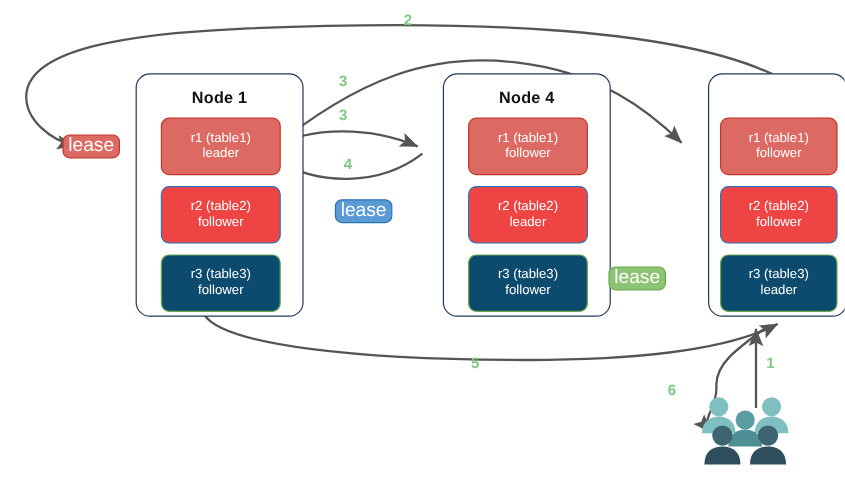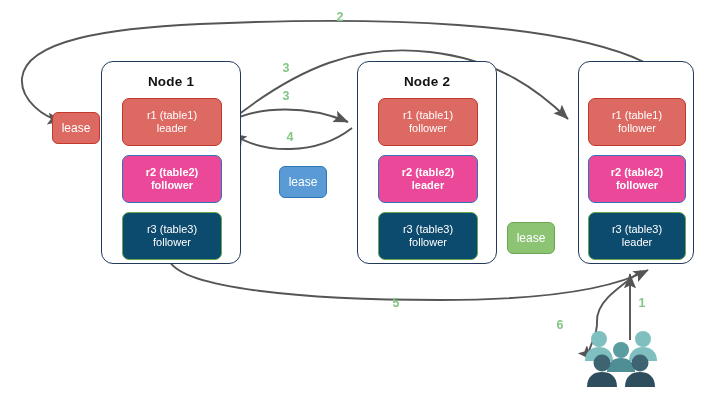--- a/index.html
+++ b/index.html
@@ -28,6 +28,7 @@
     border: 1.6px solid #23395b;
     border-radius: 12px;
     background: #ffffff;
+    margin-left: 12px;
   }
   .node-title {
     position: absolute;

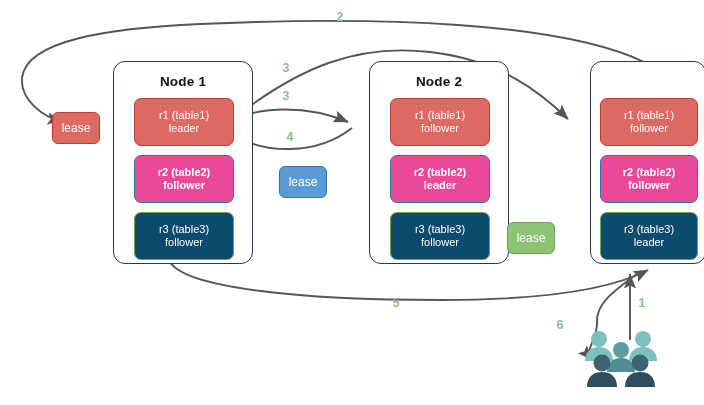--- a/index.html
+++ b/index.html
@@ -142,7 +142,7 @@
   </div>
 
   <div class="node-box" style="left:357px; top:61px; width:140px; height:203px;">
-    <div class="node-title">Node 2</div>
+    <div class="node-title">Node 4</div>
     <div class="replica rep-red" style="left:20px; top:36px; width:100px; height:48px;">
       <span>r1 (table1)</span>
       <span>follower</span>

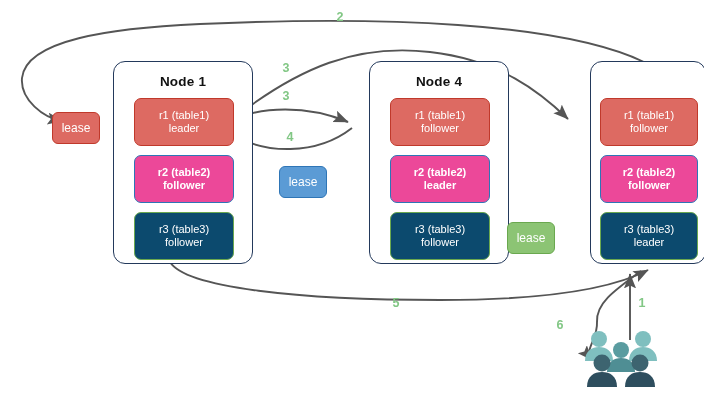--- a/index.html
+++ b/index.html
@@ -66,9 +66,9 @@
     display: flex;
     align-items: center;
     justify-content: center;
-    font-size: 12px;
+    font-size: 16px;
     color: #ffffff;
-    height: 32px;
+    height: 20px;
   }
   .lease-red   { background: #dd6a62; border: 1.4px solid #c0392b; }
   .lease-blue  { background: #5b9bd5; border: 1.4px solid #2e75b6; }

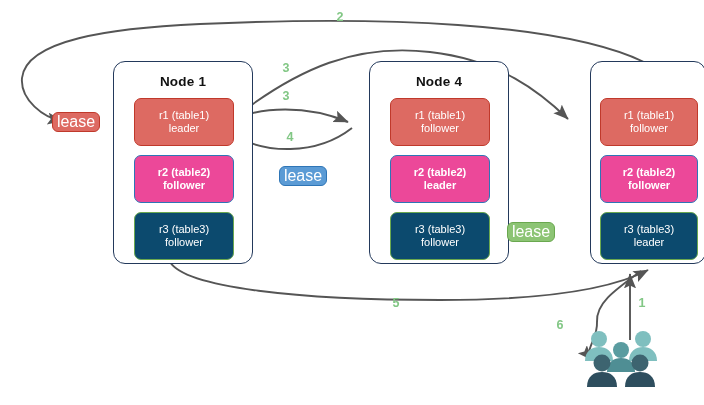--- a/index.html
+++ b/index.html
@@ -56,7 +56,7 @@
   }
   .replica span { display: block; }
   .rep-red   { background: #dd6a62; border: 1.4px solid #c0392b; }
-  .rep-blue  { background: #ec4899; border: 1.4px solid #2e75b6; font-weight: bold; }
+  .rep-blue  { background: #ef4444; border: 1.4px solid #2e75b6; }
   .rep-green { background: #0c4a6e; border: 1.4px solid #6aa84f; }
 
   .lease {

